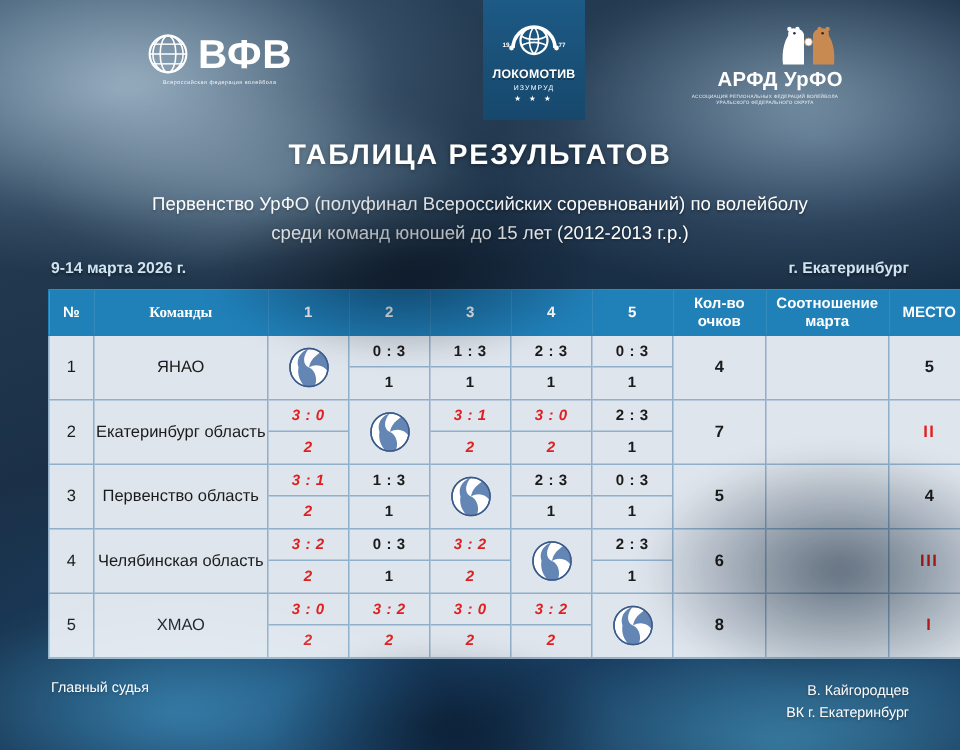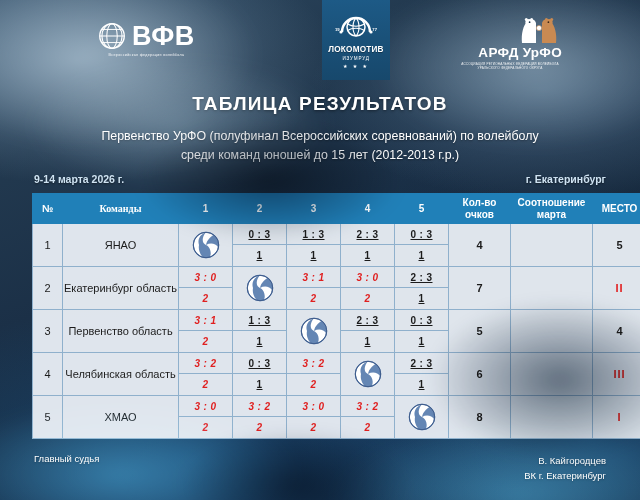--- a/index.html
+++ b/index.html
@@ -172,7 +172,7 @@
   }
   .mc .sc { border-bottom: 1px solid #8fb0cc; }
   .mc.win .sc, .mc.win .pt { color: #e02020; font-style: italic; }
-  .mc.loss .sc, .mc.loss .pt { color: #1b1b1b; text-decoration: underline; }
+  .mc.loss .sc, .mc.loss .pt { color: #1b1b1b; }
 
   td.self { padding: 0; }
   .ball { width: 28px; height: 28px; display: block; margin: 0 auto; }

